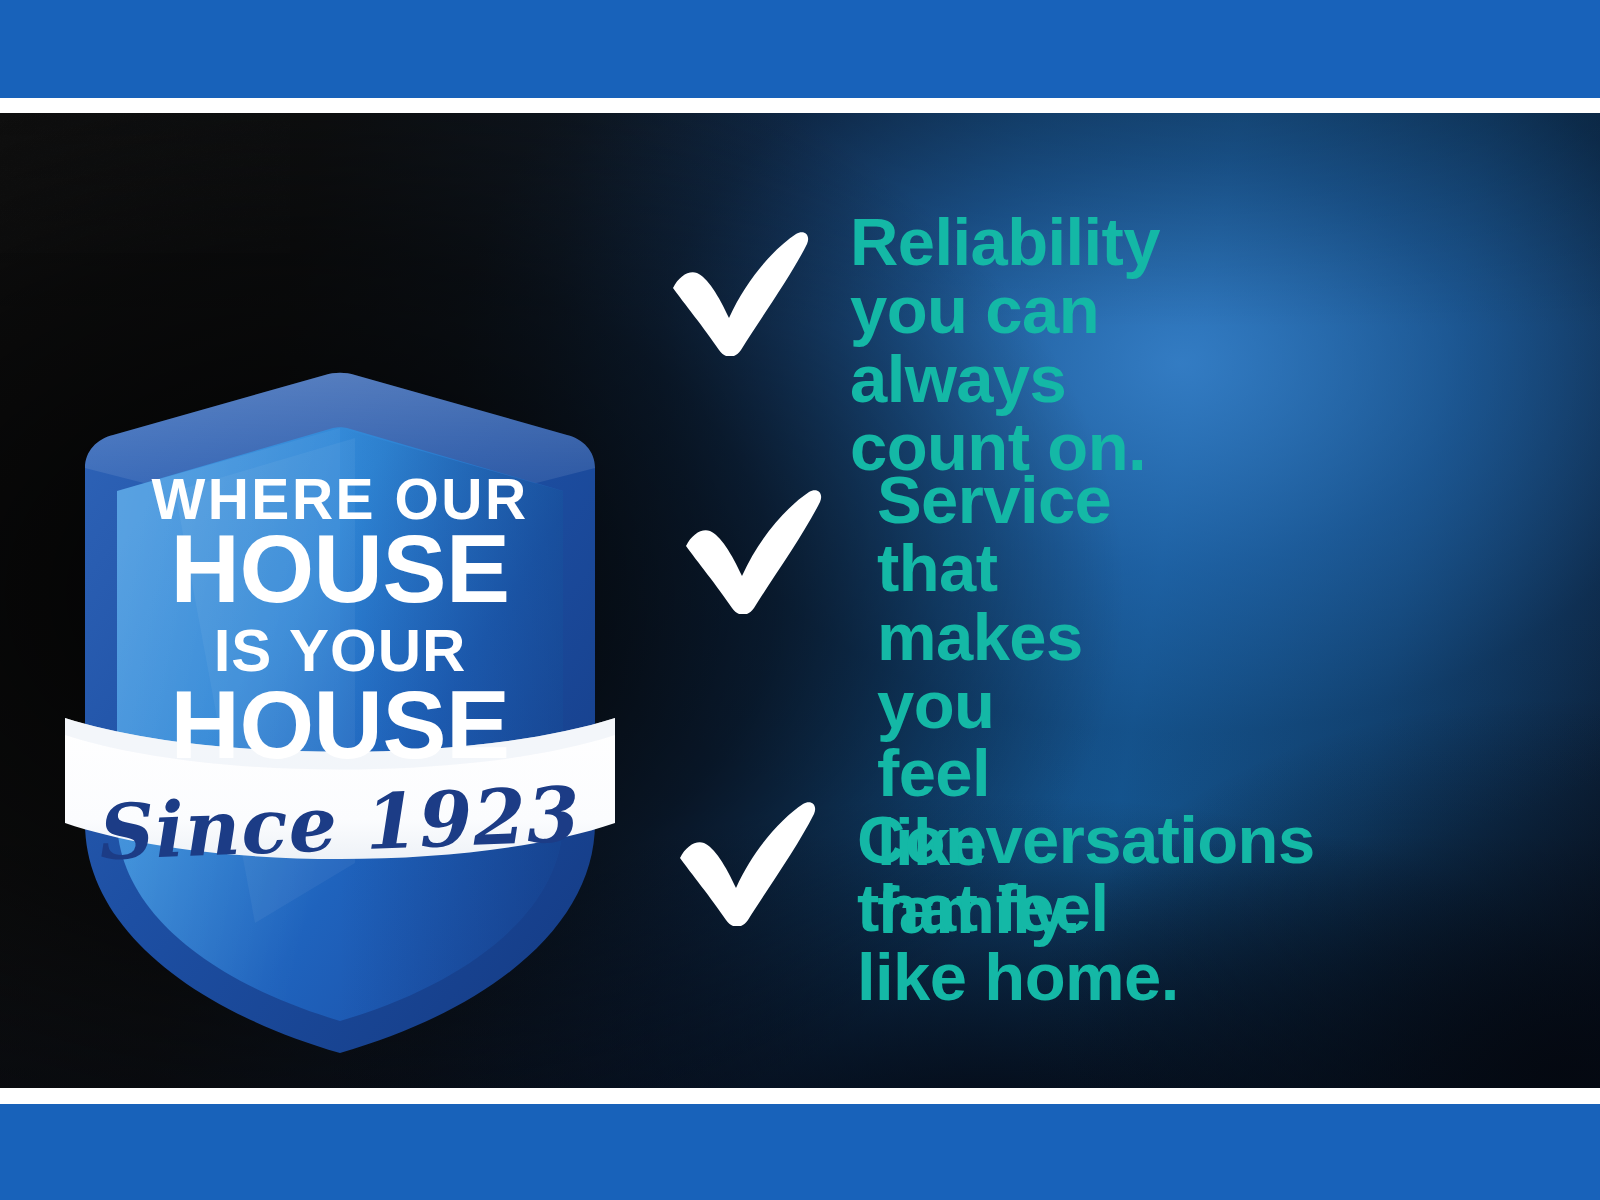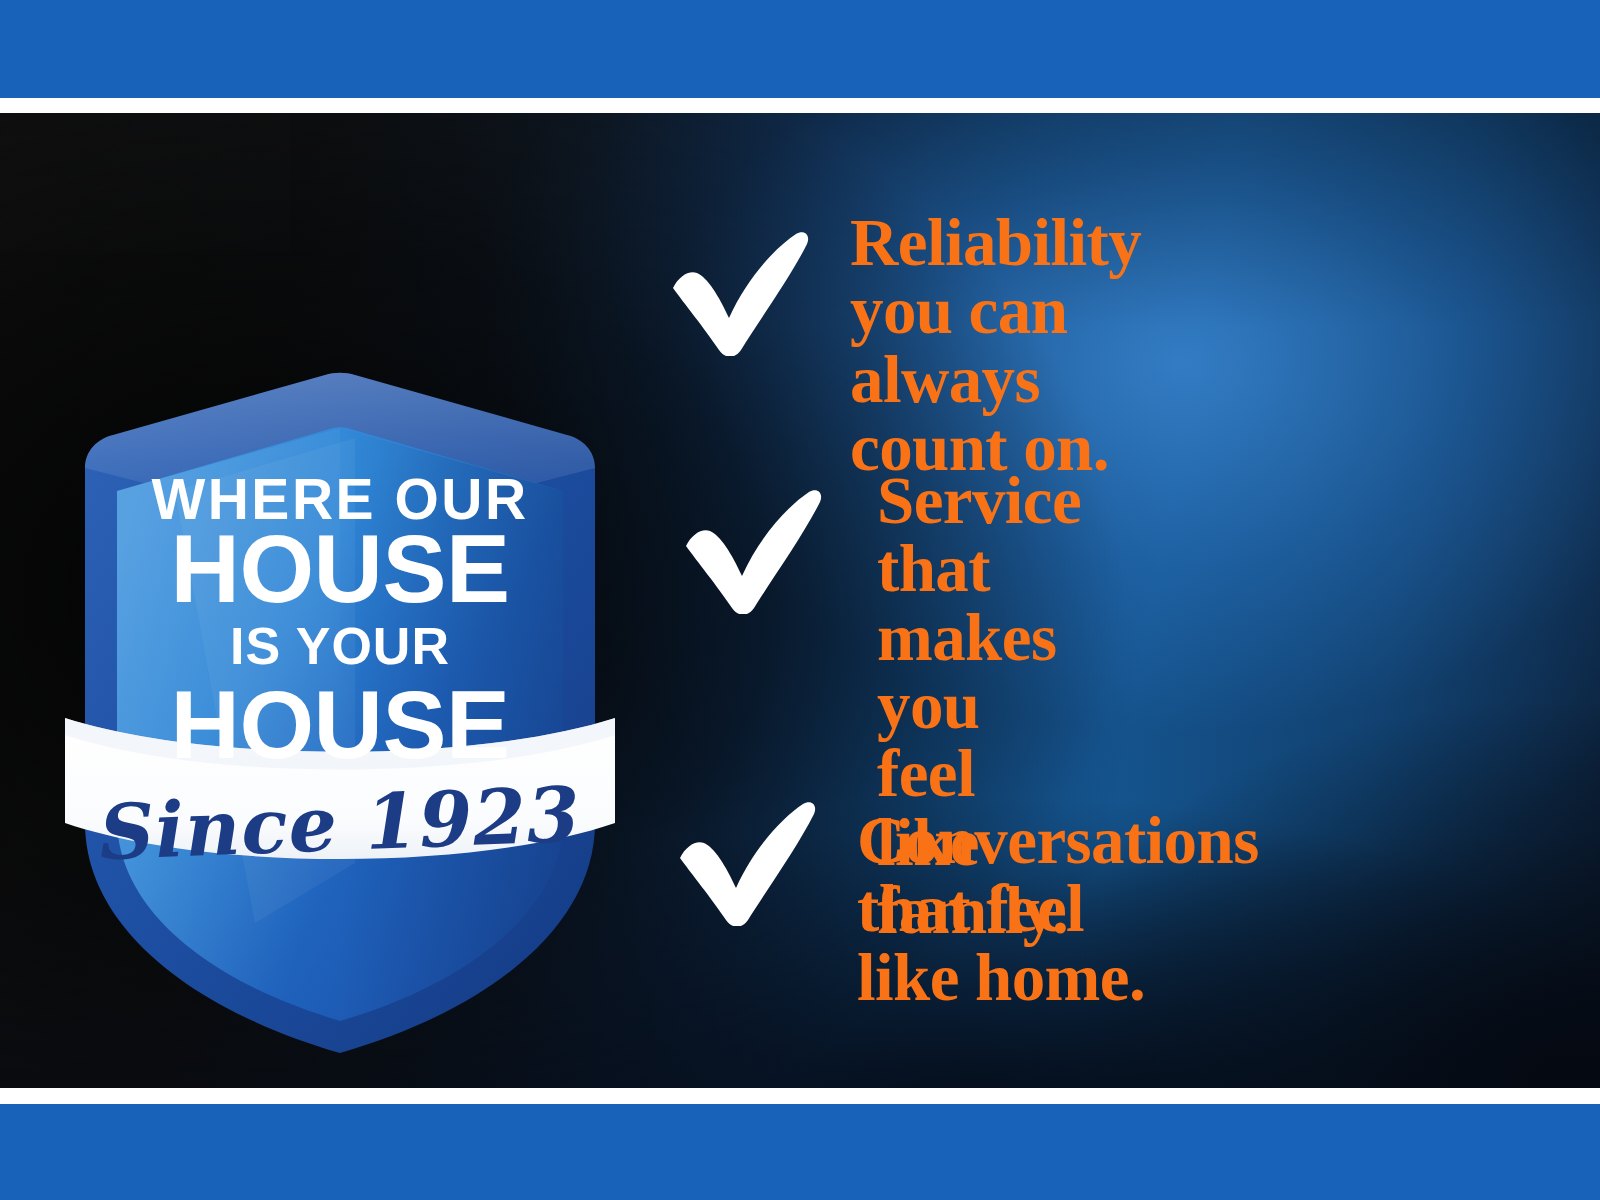--- a/index.html
+++ b/index.html
@@ -151,8 +151,8 @@
   .bullet .check svg { width: 100%; height: 100%; display: block; }
   .bullet .btext {
     position: absolute;
-    color: #f97316;
-    font-family: Liberation Serif, serif;
+    color: #14b8a6;
+    font-family: Liberation Sans, sans-serif;
     font-weight: bold;
     font-size: 67px;
     line-height: 1.02;

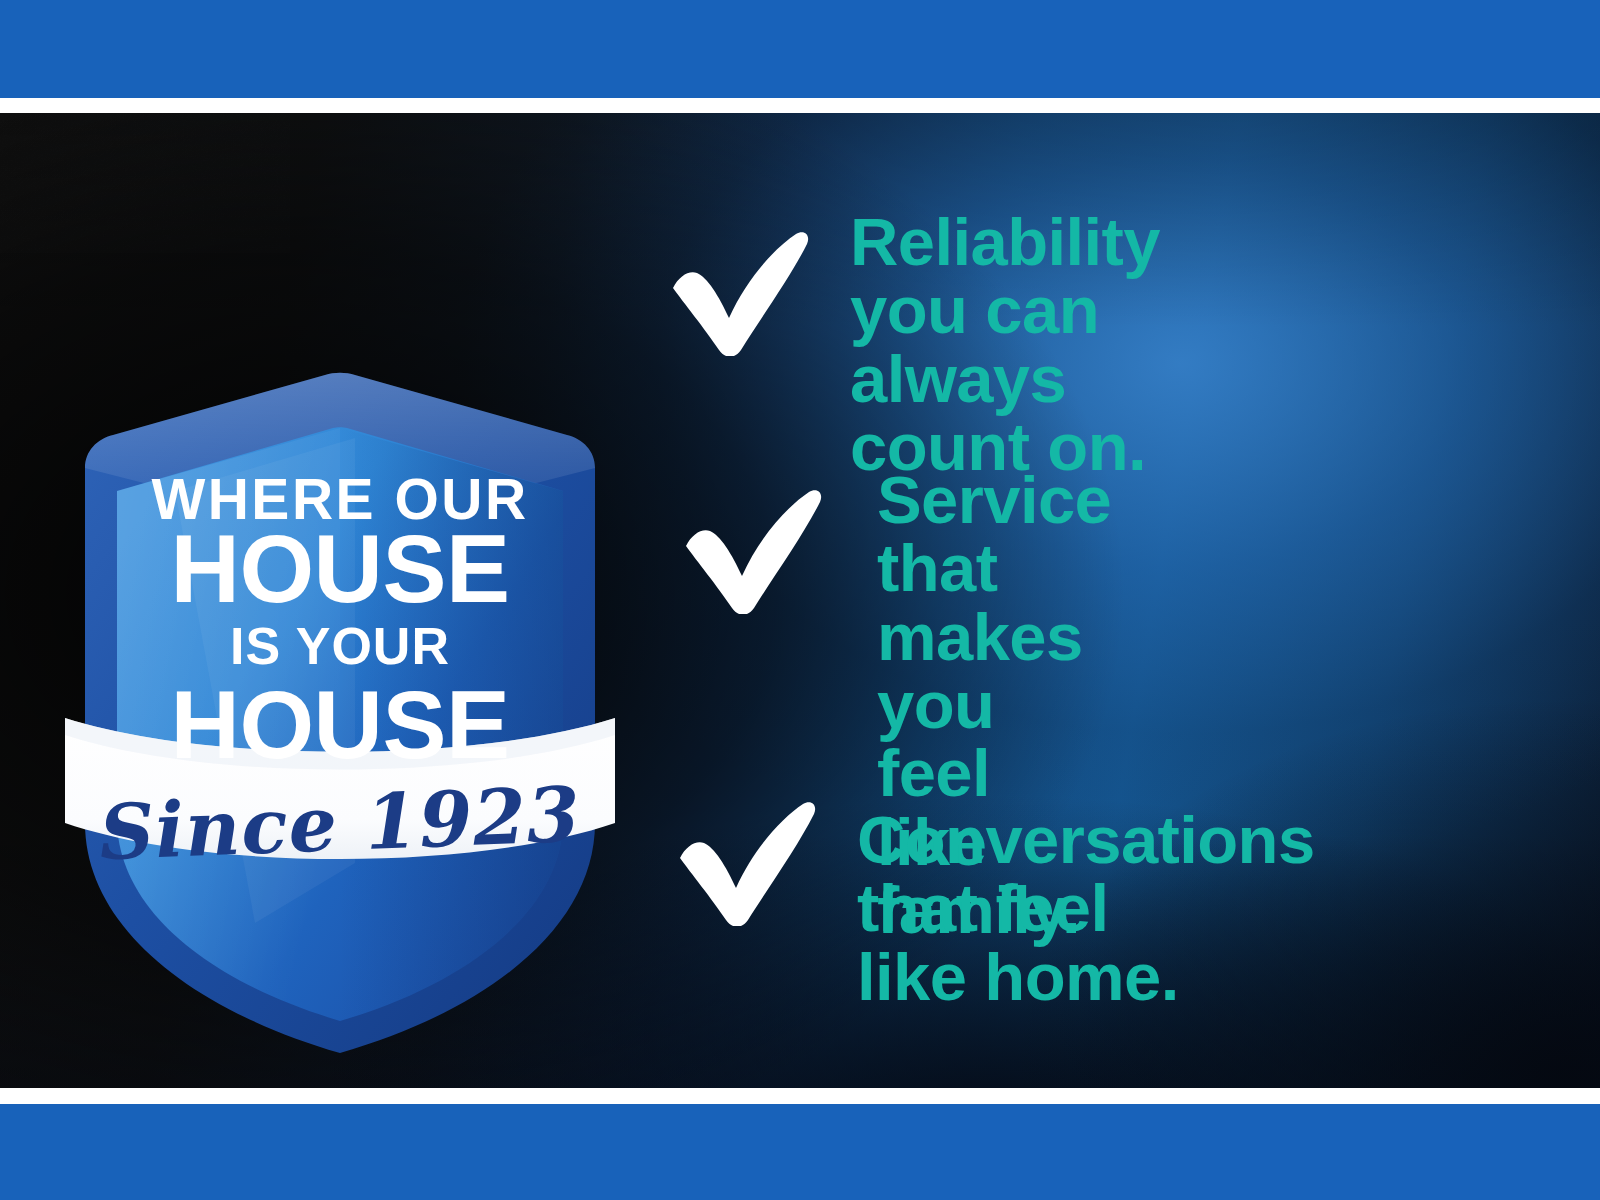--- a/index.html
+++ b/index.html
@@ -110,7 +110,7 @@
   }
   .l-isyour {
     position: absolute; top: 360px; left: 0; width: 570px;
-    font-size: 52px; letter-spacing: 1px; font-weight: bold;
+    font-size: 60px; letter-spacing: 1px; font-weight: bold;
   }
   .l-house2 {
     position: absolute; top: 418px; left: 0; width: 570px;

